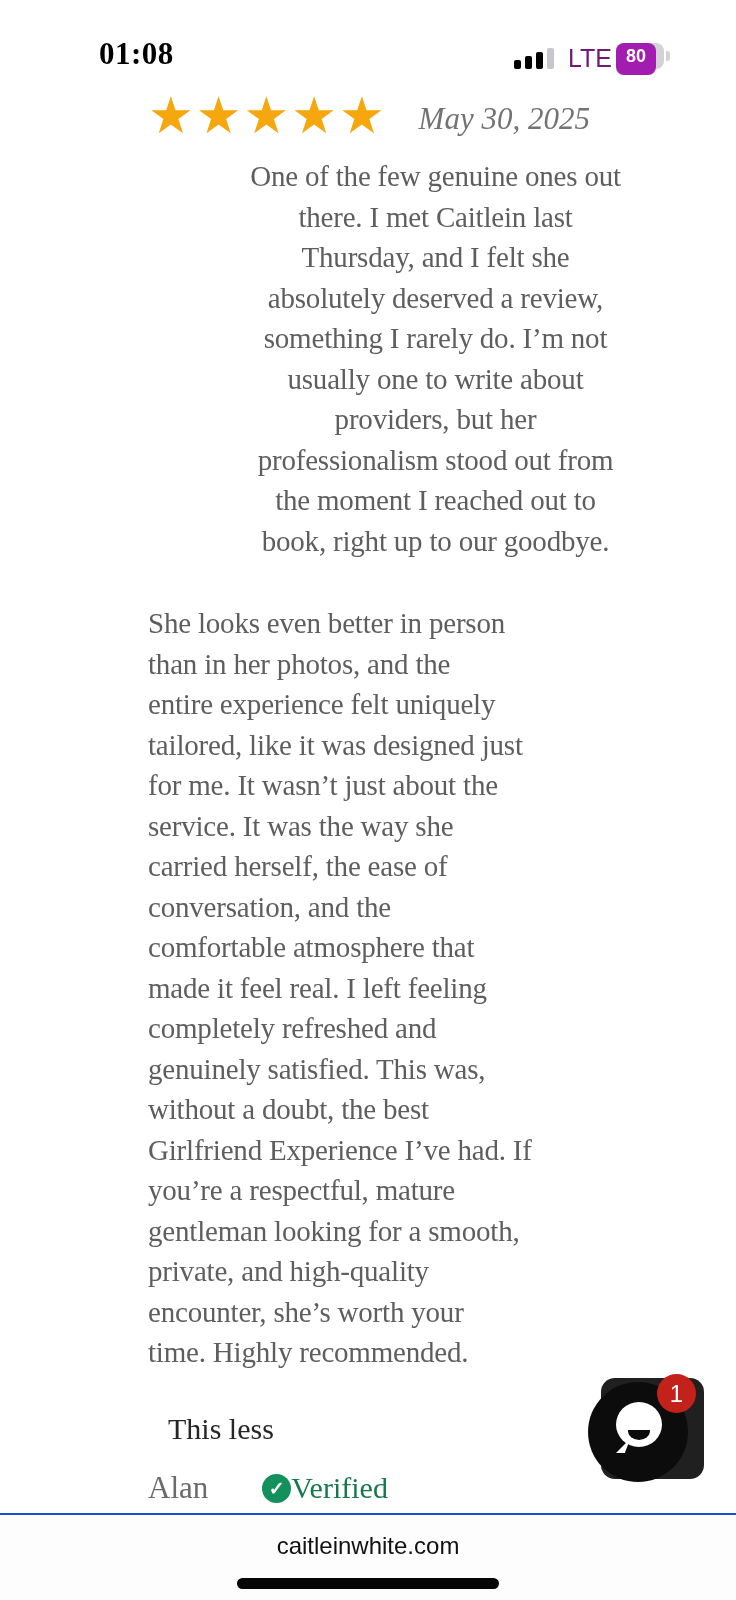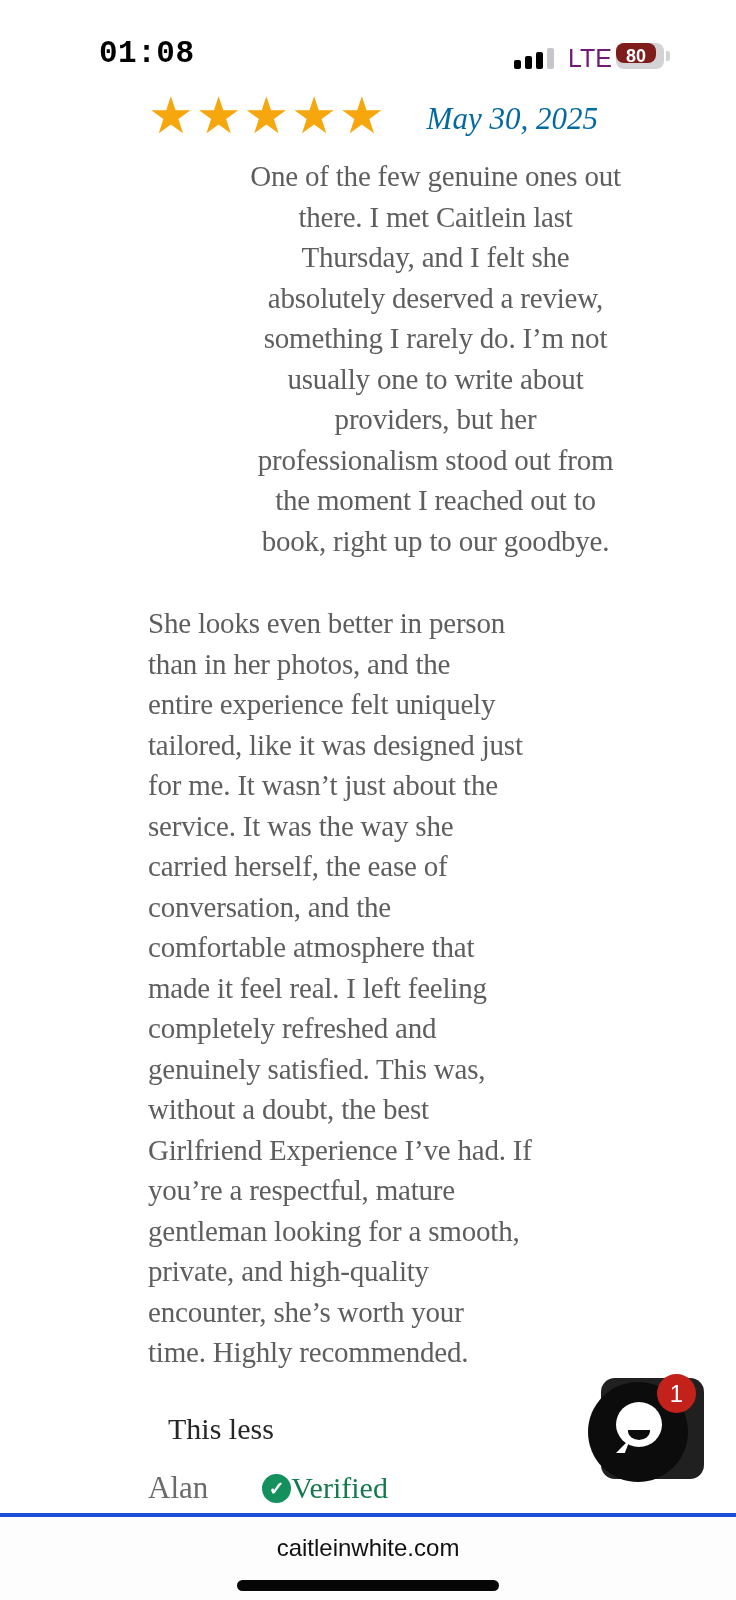--- a/index.html
+++ b/index.html
@@ -9,7 +9,7 @@
 
   
   .status-bar { position:absolute; top:0; left:0; width:736px; height:80px; }
-  .time { position:absolute; left:99px; top:36px; font-family:Liberation Mono, monospace;
+  .time { position:absolute; left:99px; top:36px; font-family:Liberation Serif, serif;
           font-size:31px; font-weight:700; color:#000; letter-spacing:.5px; }
   .signal { position:absolute; left:514px; top:47px; width:44px; height:22px; }
   .signal i { position:absolute; bottom:0; width:7px; border-radius:2px; background:#000; }

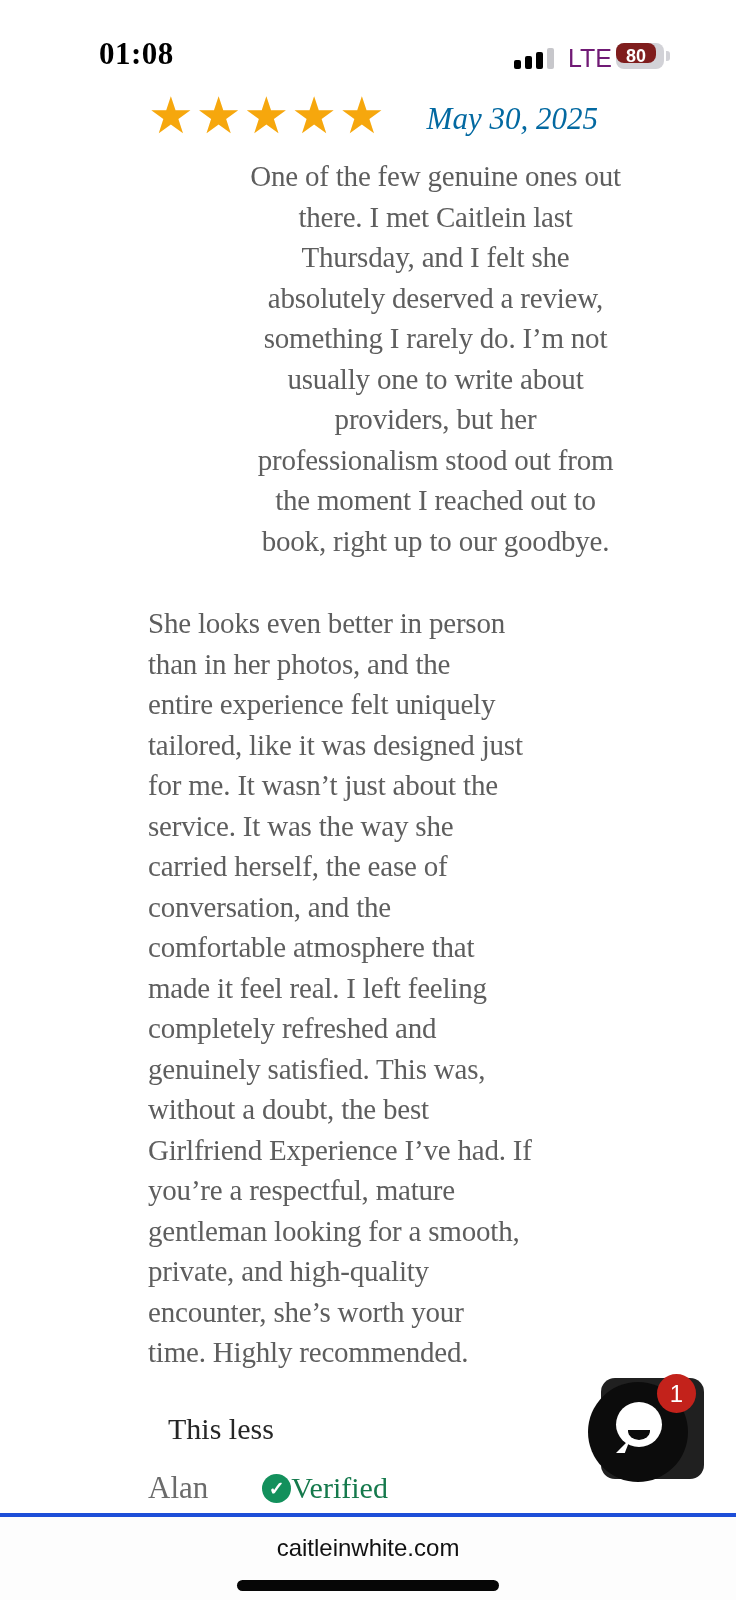--- a/index.html
+++ b/index.html
@@ -21,7 +21,7 @@
          font-size:25px; font-weight:500; color:#701a75; }
   .battery { position:absolute; left:616px; top:43px; width:48px; height:26px;
              background:#d2d2d7; border-radius:8px; }
-  .battery-fill { position:absolute; left:0; top:0; width:40px; height:20px; background:#7f1d1d;
+  .battery-fill { position:absolute; left:0; top:0; width:40px; height:32px; background:#a21caf;
                   border-radius:8px; color:#fff; font-family:"Liberation Sans",sans-serif;
                   font-size:18px; font-weight:700; text-align:center; line-height:26px; }
   .battery-cap { position:absolute; left:50px; top:8px; width:4px; height:10px;

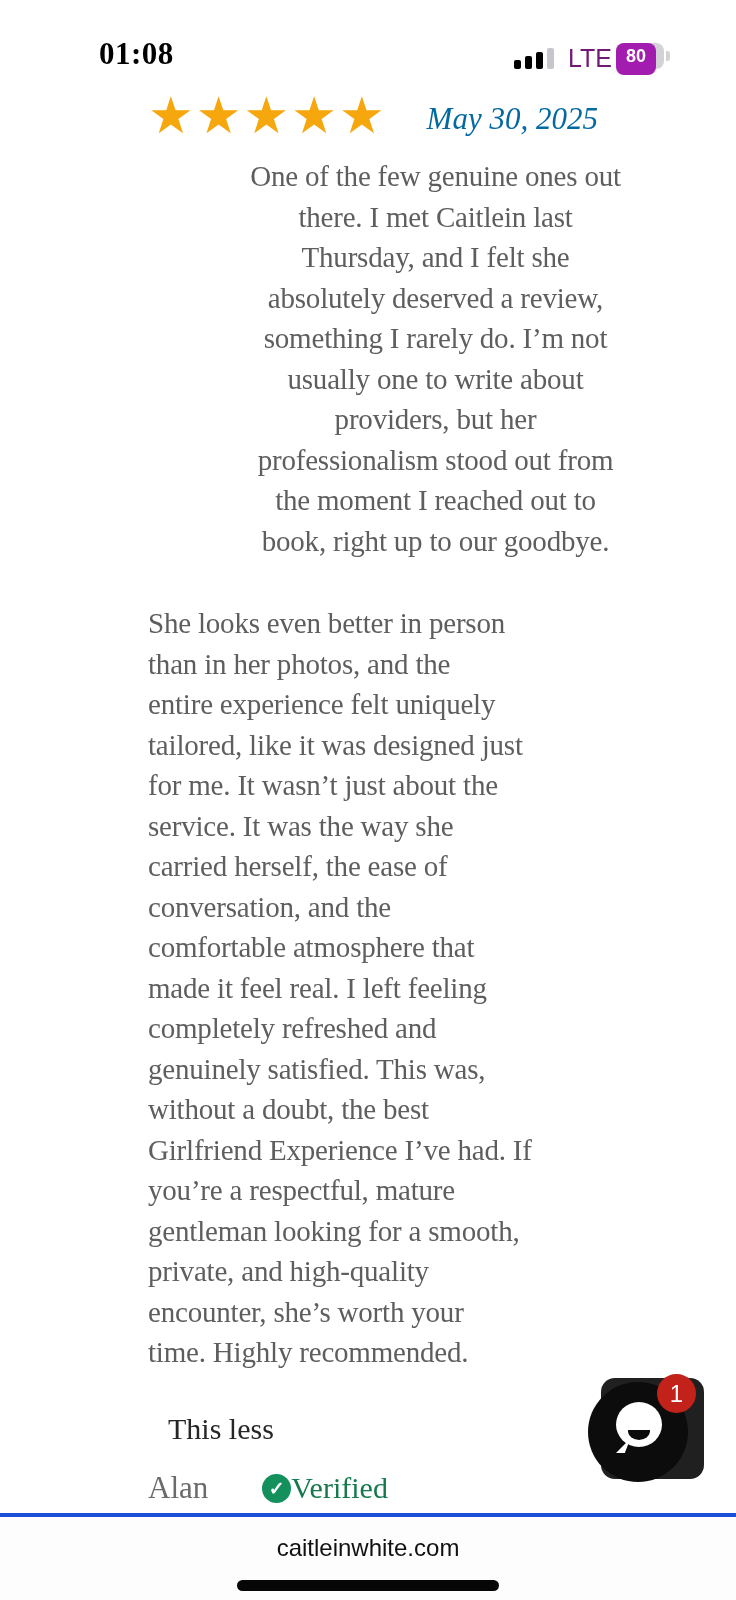--- a/index.html
+++ b/index.html
@@ -30,7 +30,7 @@
   
   .rating-row { position:absolute; left:148px; top:90px; display:flex; align-items:center; }
   .stars { font-size:51px; line-height:52px; color:#f6a70d; letter-spacing:2px; }
-  .review-date { margin-left:40px; font-style:italic; font-size:31px; color:#0369a1;
+  .review-date { margin-left:32px; font-style:italic; font-size:31px; color:#737373;
                  padding-top:6px;text-align:center; }
   .review-text { position:absolute; left:148px; width:575px; white-space:pre-line;
                  font-size:29px; line-height:40.5px; letter-spacing:-0.2px; color:#5e5e5e; }

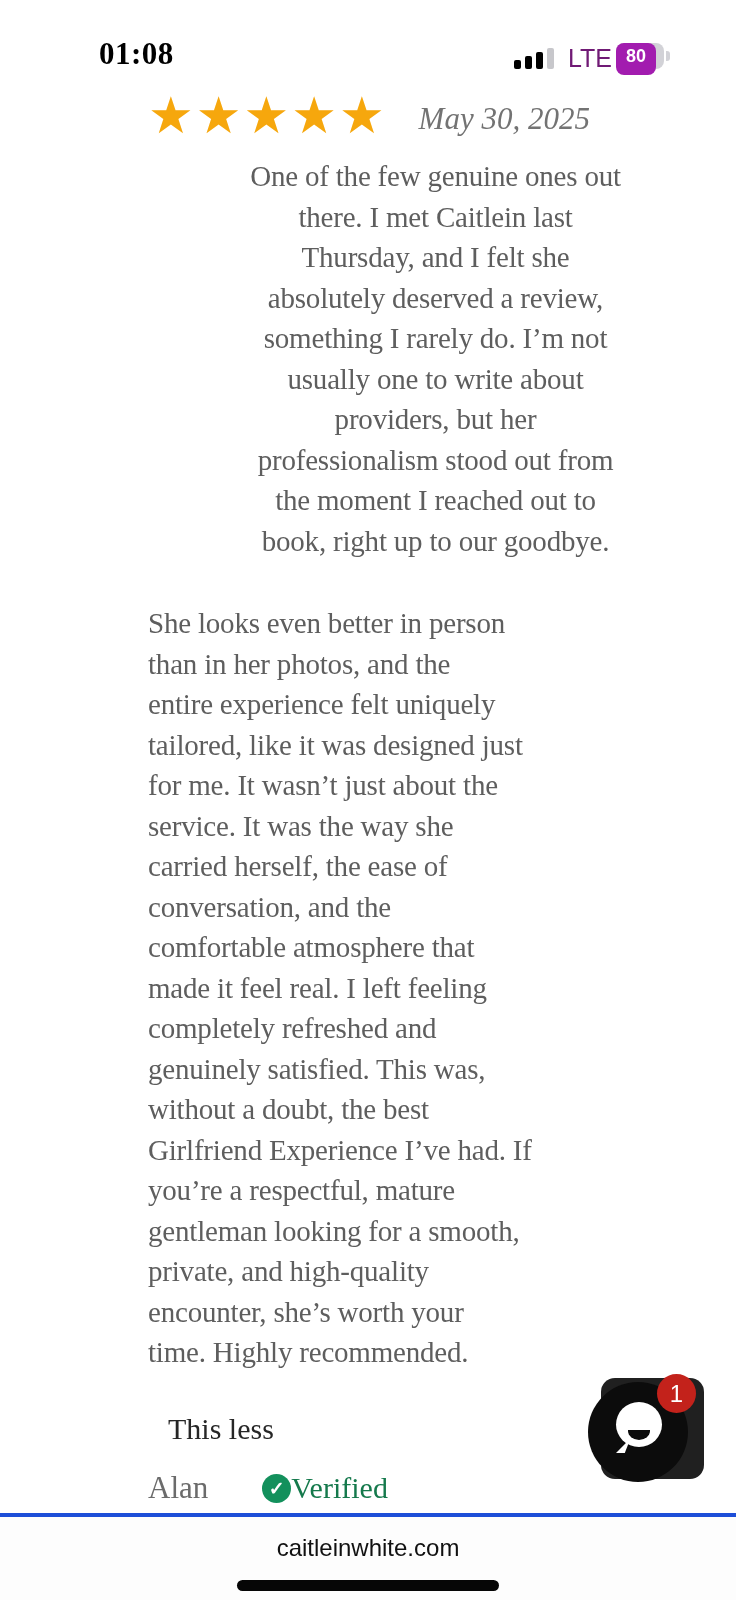--- a/index.html
+++ b/index.html
@@ -65,7 +65,7 @@
 
   
   .bottom-bar { position:absolute; left:0; top:1513px; width:736px; height:87px;
-                background:#fdfdfd; border-top:4px solid #1d4ed8; }
+                background:#fdfdfd; border-top:2px solid #1d4ed8; }
   .url-text { position:absolute; left:0; top:17px; width:736px; text-align:center;
               font-family:"Liberation Sans",sans-serif; font-size:24px; color:#111; }
   .home-indicator { position:absolute; left:237px; top:63px; width:262px; height:11px;

